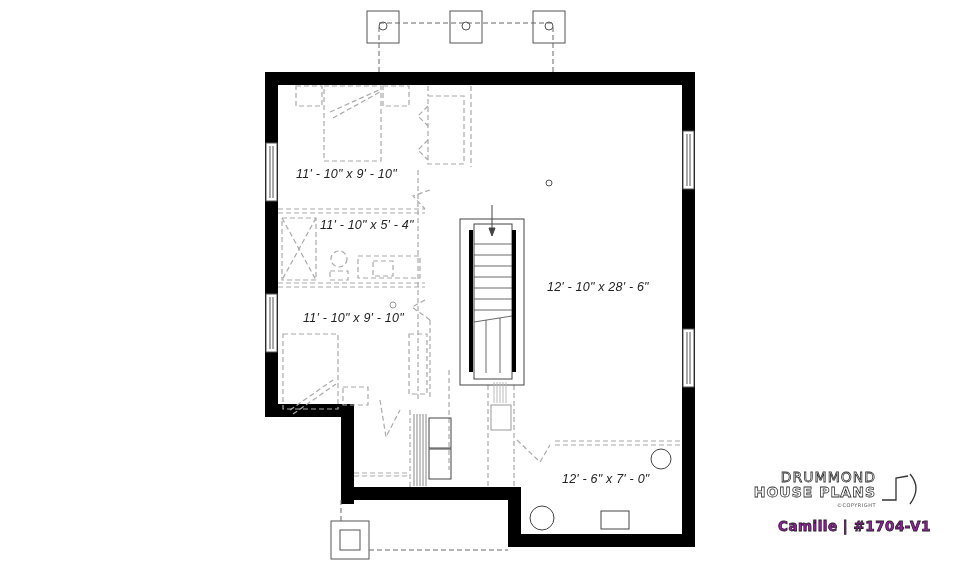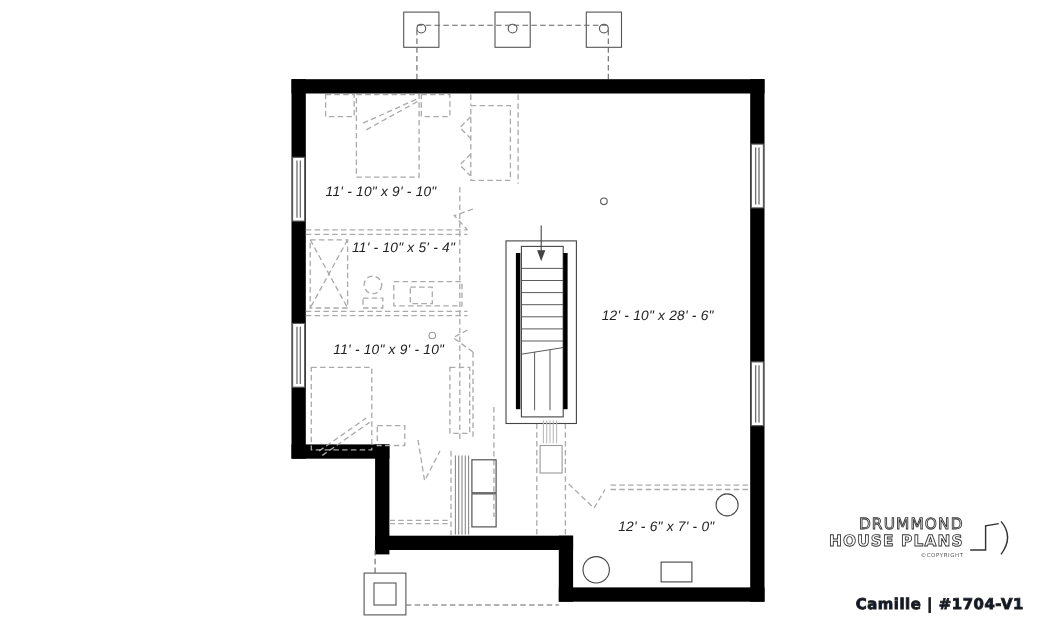--- a/index.html
+++ b/index.html
@@ -11,7 +11,7 @@
   .logo-line1 { right:54px; top:-1px; }
   .logo-line2 { right:54px; top:14px;font-weight:bold; }
   .logo-copy { position:absolute; right:54px; top:32px; font-size:5px; letter-spacing:0.5px; color:#555; font-family:"DejaVu Sans", sans-serif; }
-  .plan-name { position:absolute; left:778px; top:518px; font-family:"DejaVu Sans", sans-serif; font-size:13.5px; font-weight:bold; color:#0f172a; -webkit-text-stroke:0.8px #222; white-space:nowrap; letter-spacing:0.5px;margin-top:24px; }
+  .plan-name { position:absolute; left:778px; top:518px; font-family:"DejaVu Sans", sans-serif; font-size:13.5px; font-weight:bold; color:#a21caf; -webkit-text-stroke:0.8px #222; white-space:nowrap; letter-spacing:0.5px; }
 </style>
 </head>
 <body>

